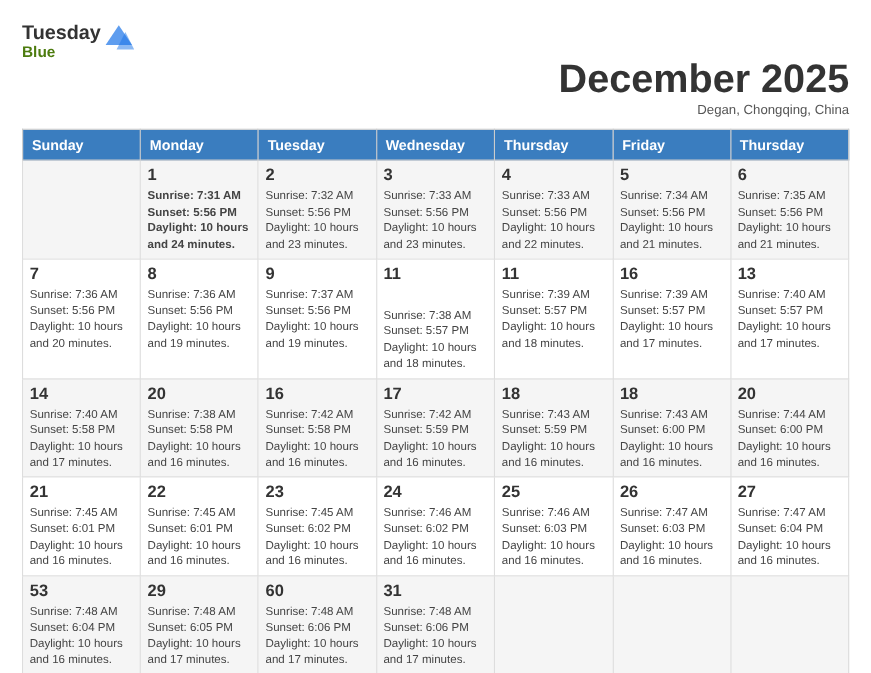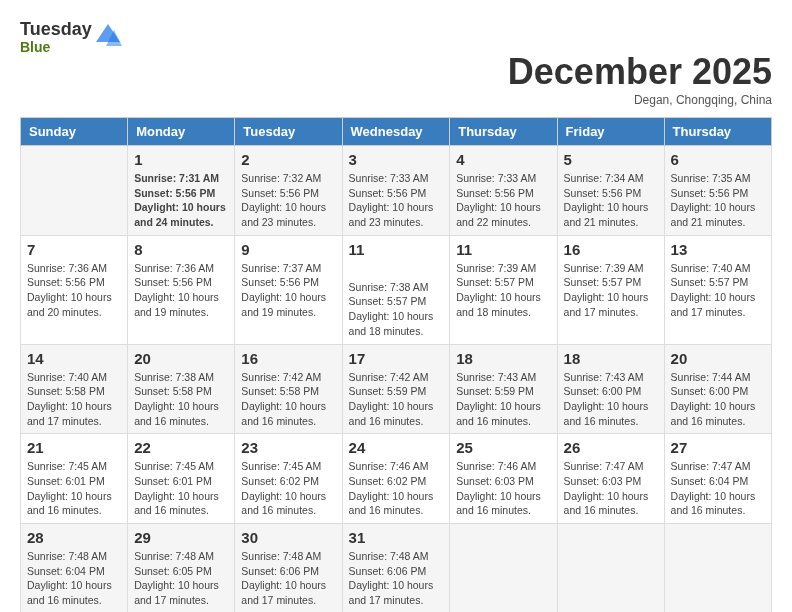--- a/index.html
+++ b/index.html
@@ -335,7 +335,7 @@
       </tr>
       <tr>
         <td>
-          <span class="day-number">28</span>
+          <span class="day-number">53</span>
           <div class="day-info" style="white-space: pre-line;">Sunrise: 7:48 AM
 Sunset: 6:04 PM
 Daylight: 10 hours

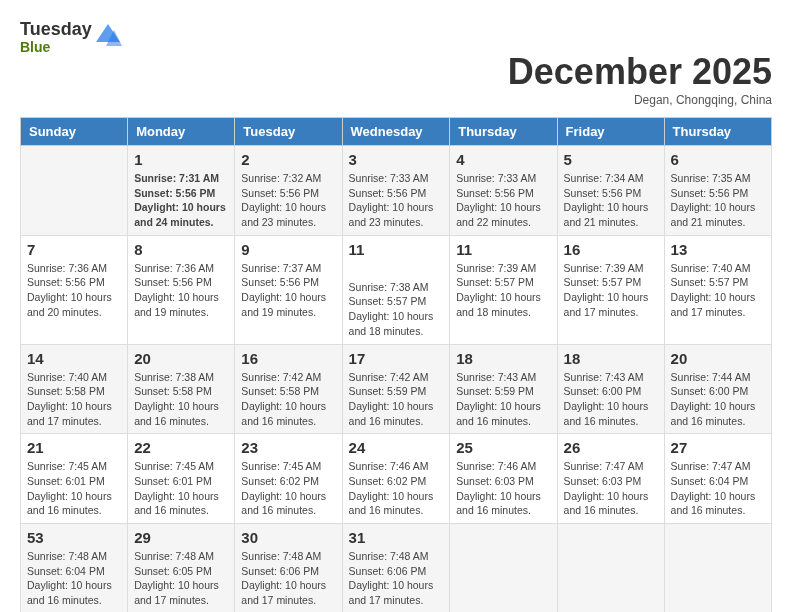--- a/index.html
+++ b/index.html
@@ -349,7 +349,7 @@
 and 17 minutes.</div>
         </td>
         <td>
-          <span class="day-number">30</span>
+          <span class="day-number">60</span>
           <div class="day-info" style="white-space: pre-line;">Sunrise: 7:48 AM
 Sunset: 6:06 PM
 Daylight: 10 hours

